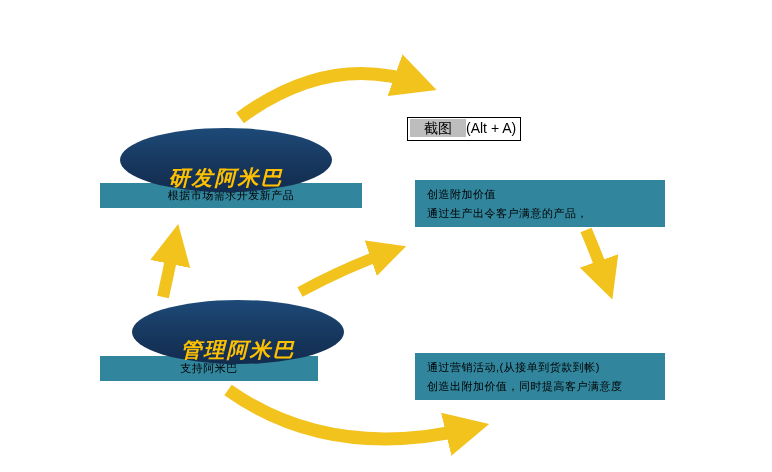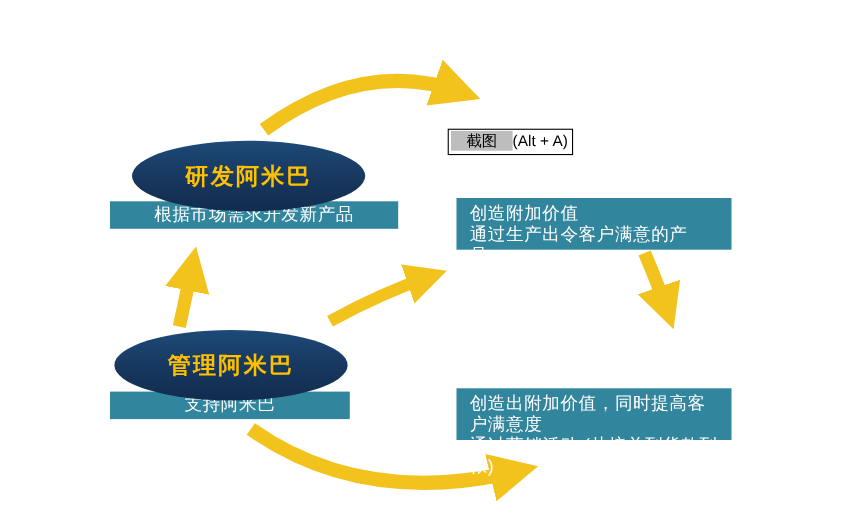--- a/index.html
+++ b/index.html
@@ -21,7 +21,7 @@
   .ellipse{
     position:absolute;z-index:3;border-radius:50%;
     background:linear-gradient(180deg,#1d4a78 0%,#17375E 55%,#122c4e 100%);
-    display:flex;align-items:center;justify-content:center;
+    display:flex;align-items:flex-end;justify-content:center;font-style:italic;
   }
   .ellipse .lbl{
     color:#FFC000;font-size:21px;font-weight:bold;letter-spacing:2px;

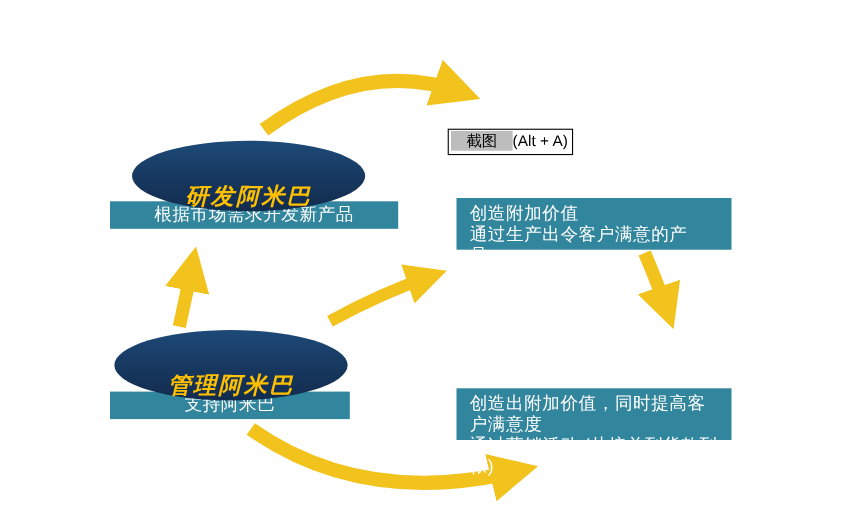--- a/index.html
+++ b/index.html
@@ -13,8 +13,8 @@
   }
   .arrows{position:absolute;left:0;top:0;width:772px;height:472px;z-index:1;}
   .bar{
-    position:absolute;z-index:2;background:#31859C;color:#ffffff;
-    font-size:16px;letter-spacing:0.5px;
+    position:absolute;z-index:2;background:#31859C;color:#000000;
+    font-size:11px;letter-spacing:0.5px;
   }
   .bar.center{text-align:center;display:flex;align-items:center;justify-content:center;}
   .bar.left{padding:5px 8px 4px 12px;box-sizing:border-box;line-height:19px;text-align:left;}

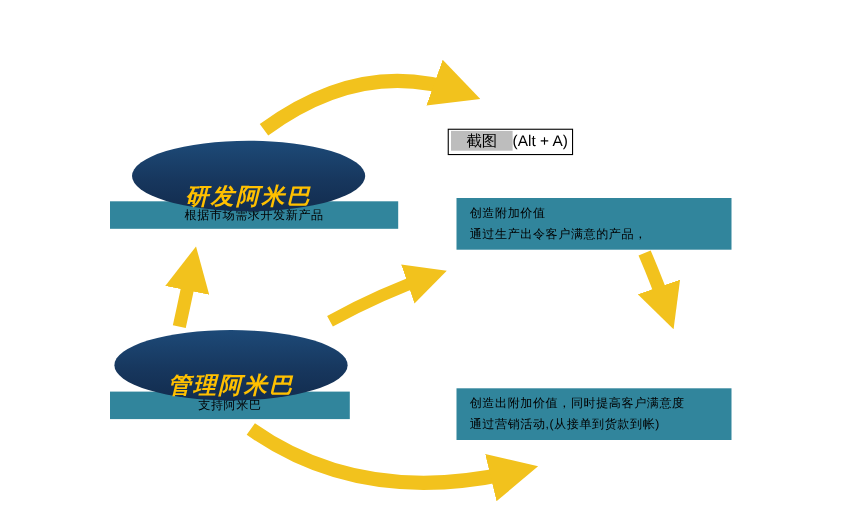--- a/index.html
+++ b/index.html
@@ -32,7 +32,7 @@
   .mfg-bar{left:415px;top:180px;width:250px;height:47px;}
   .mfg-ell{left:433px;top:126px;width:212px;height:62px;}
   .mgmt-bar{left:100px;top:356px;width:218px;height:25px;}
-  .mgmt-ell{left:104px;top:300px;width:212px;height:64px;}
+  .mgmt-ell{left:132px;top:300px;width:212px;height:64px;}
   .sales-bar{left:415px;top:353px;width:250px;height:47px;}
   .sales-ell{left:433px;top:297px;width:212px;height:62px;}
   .tooltip{

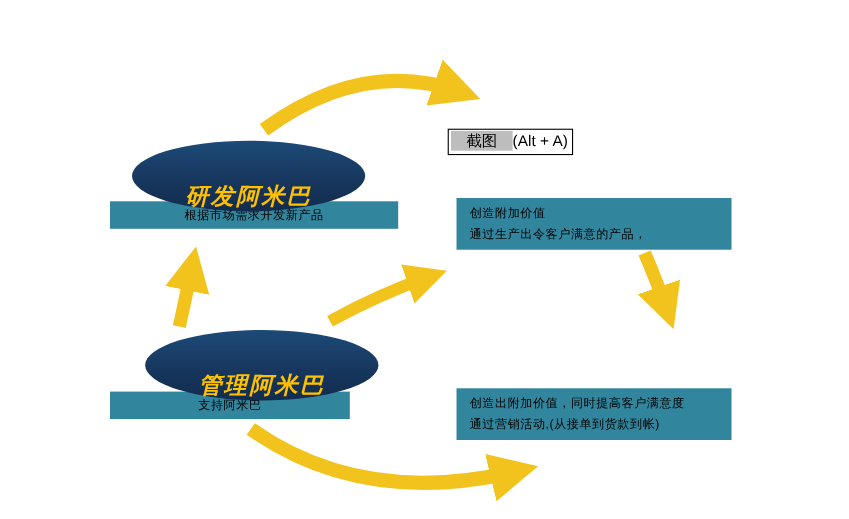--- a/index.html
+++ b/index.html
@@ -81,8 +81,8 @@
   </div>
 
   <div class="bar left sales-bar">
+    <div>通过营销活动,(从接单到货款到帐)</div>
     <div>创造出附加价值，同时提高客户满意度</div>
-    <div>通过营销活动,(从接单到货款到帐)</div>
   </div>
 
   <div class="tooltip">

